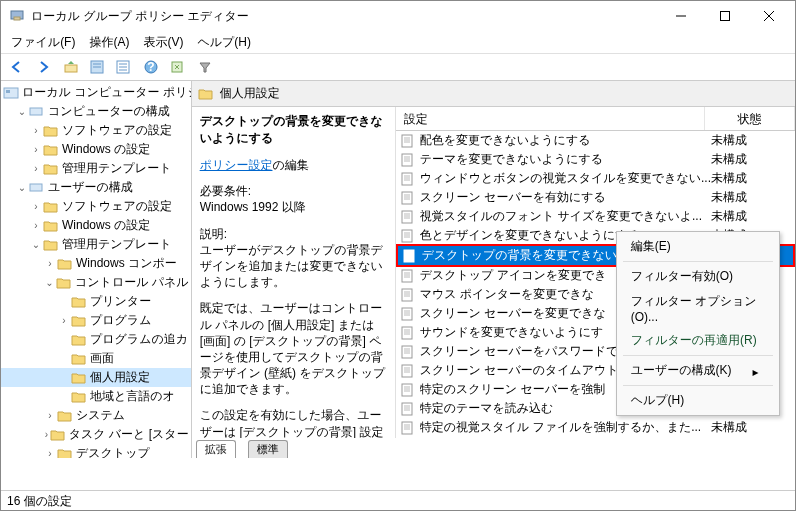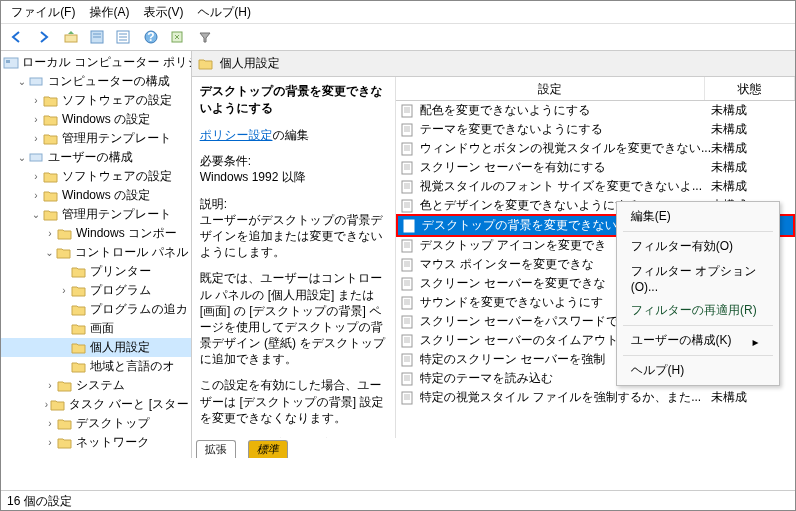--- a/index.html
+++ b/index.html
@@ -52,6 +52,31 @@
 
 <div class="window">
 
+  <div class="titlebar">
+    <span class="icon">
+      <svg width="16" height="16">
+          <rect x="2" y="3" width="12" height="8" fill="#9db8d8" stroke="#5a7a9a"></rect>
+          <rect x="5" y="9" width="6" height="3" fill="#d8c89d" stroke="#a89a6a"></rect>
+        </svg>
+    </span>
+    <span class="title">ローカル グループ ポリシー エディター</span>
+    <div class="tb-btn">
+        <svg width="10" height="10">
+          <line x1="0" y1="5" x2="10" y2="5" stroke="#000"></line>
+        </svg>
+      </div>
+    <div class="tb-btn">
+        <svg width="10" height="10">
+          <rect x="0.5" y="0.5" width="9" height="9" fill="none" stroke="#000"></rect>
+        </svg>
+      </div>
+    <div class="tb-btn">
+        <svg width="10" height="10">
+          <line x1="0" y1="0" x2="10" y2="10" stroke="#000"></line>
+          <line x1="10" y1="0" x2="0" y2="10" stroke="#000"></line>
+        </svg>
+      </div>
+  </div>
 
   <div class="menubar">
     <span>ファイル(F)</span>

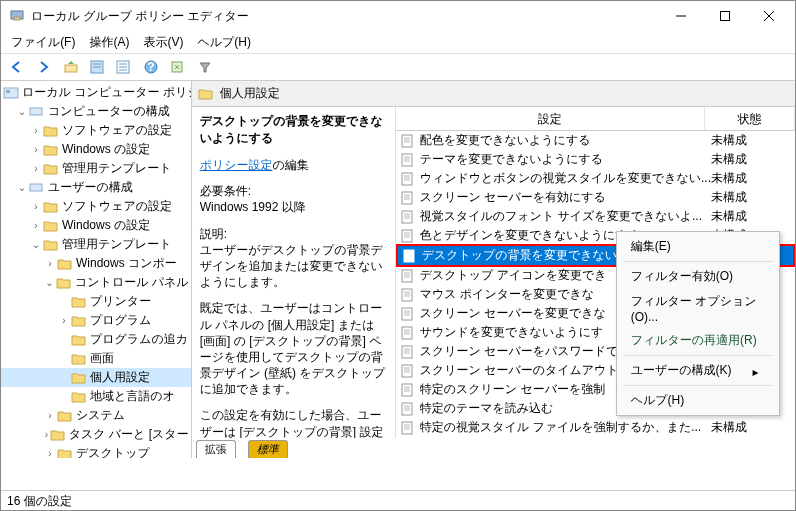--- a/index.html
+++ b/index.html
@@ -29,7 +29,7 @@
   .desc p { margin-bottom: 10px; line-height: 1.35; }
   .list { flex: 1; display: flex; flex-direction: column; overflow: hidden; }
   .lhdr { height: 24px; display: flex; border-bottom: 1px solid #ccc; }
-  .lhdr div { padding: 4px 8px; border-right: 1px solid #e5e5e5; text-align: center; }
+  .lhdr div { padding: 4px 8px; border-right: 1px solid #e5e5e5; }
   .lbody { flex: 1; overflow: hidden; }
   .lrow { display: flex; align-items: center; padding: 1px 4px; height: 19px; }
   .lrow .ic { width: 16px; height: 14px; margin-right: 4px; flex-shrink: 0; }

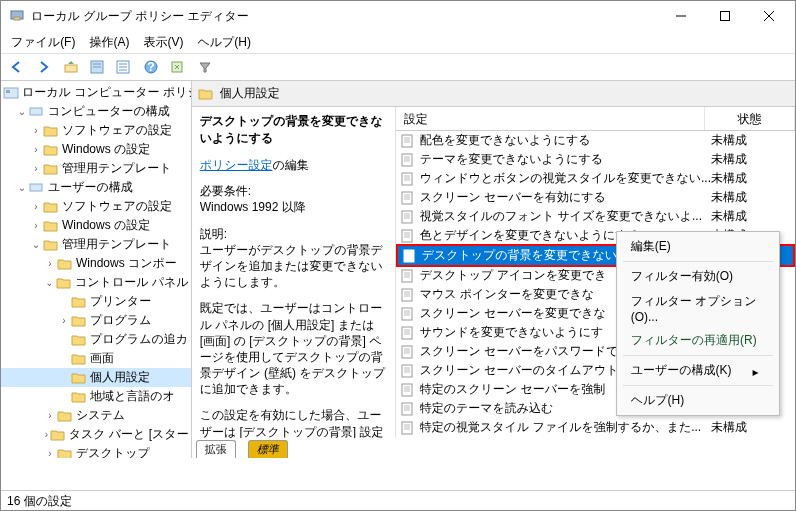--- a/index.html
+++ b/index.html
@@ -39,7 +39,7 @@
   .redbox { border: 2px solid #ff0000; position: relative; margin: -1px 0; }
   .tabs { height: 20px; display: flex; align-items: flex-end; padding-left: 4px; gap: 12px; }
   .tab { border: 1px solid #999; border-bottom: none; padding: 1px 8px; font-size: 11px; background: #fff; border-radius: 3px 3px 0 0; }
-  .tab.inactive { background: #eab308; font-style: italic; }
+  .tab.inactive { background: #e5e5e5; }
   .status { height: 20px; border-top: 1px solid #ccc; padding: 2px 6px; font-size: 11px; margin-top: 32px; }
   .ctxmenu { position: absolute; top: 150px; left: 424px; width: 164px; background: #f9f9f9; border: 1px solid #bdbdbd; box-shadow: 2px 2px 4px rgba(0,0,0,.2); padding: 2px; z-index: 10; }
   .ctxmenu .mi { padding: 4px 18px 4px 12px; display: flex; justify-content: space-between; align-items: flex-end; }

